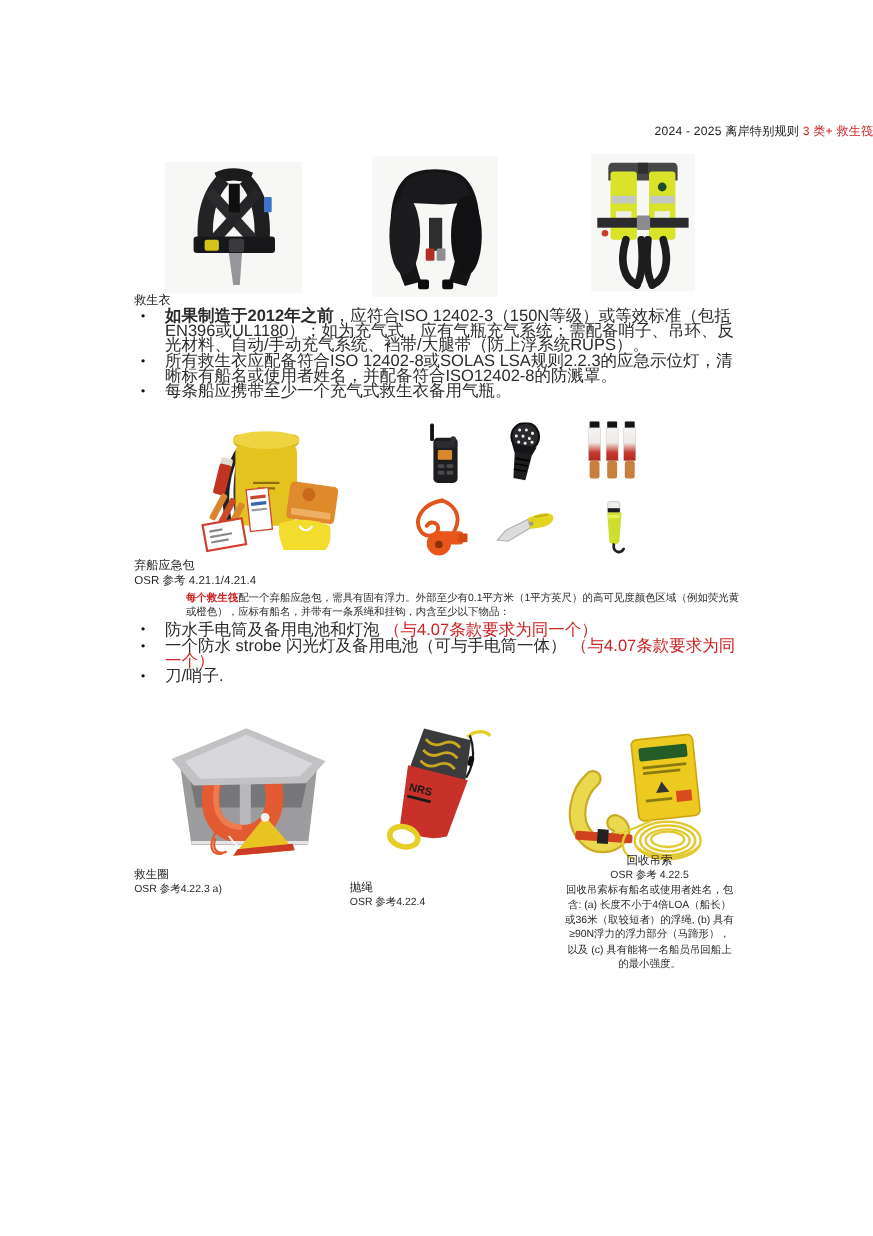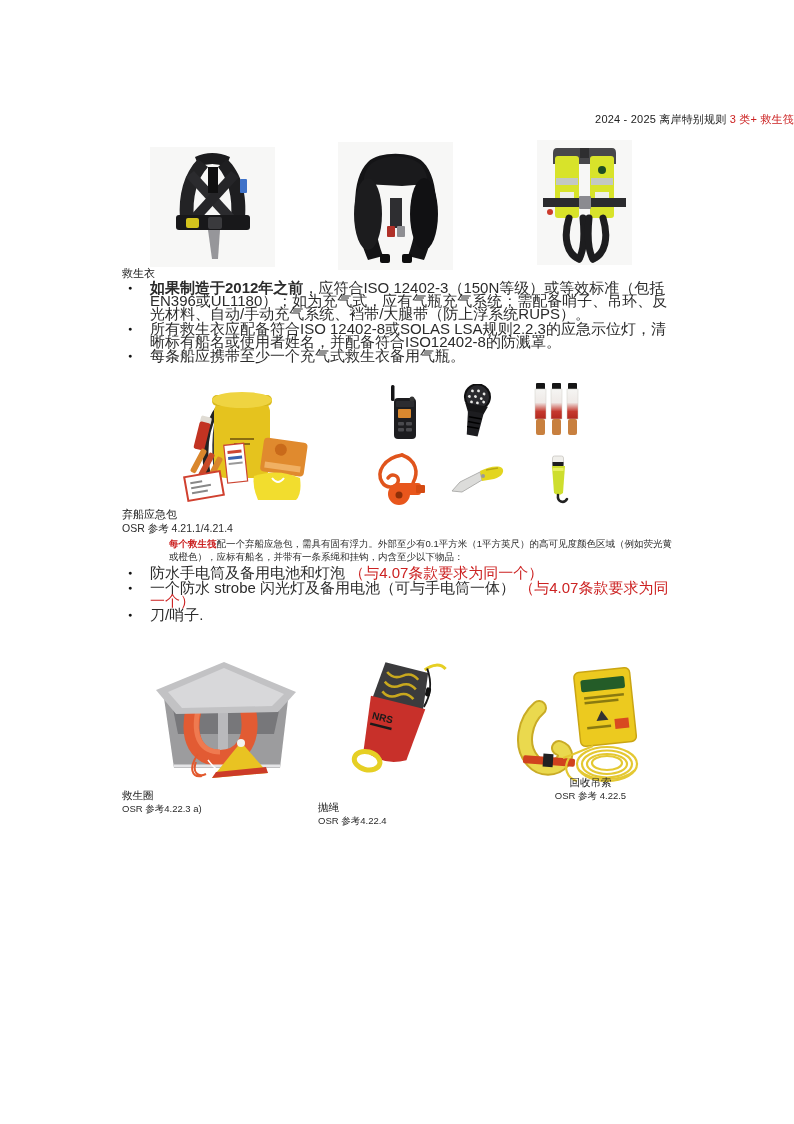--- a/index.html
+++ b/index.html
@@ -348,6 +348,7 @@
   <div class="cap" id="cap3">
     <div class="h">回收吊索</div>
     <div class="ref">OSR 参考 4.22.5</div>
+    <div class="body">回收吊索标有船名或使用者姓名，包含: (a) 长度不小于4倍LOA（船长）或36米（取较短者）的浮绳, (b) 具有≥90N浮力的浮力部分（马蹄形），以及 (c) 具有能将一名船员吊回船上的最小强度。</div>
   </div>
 
 </div>

